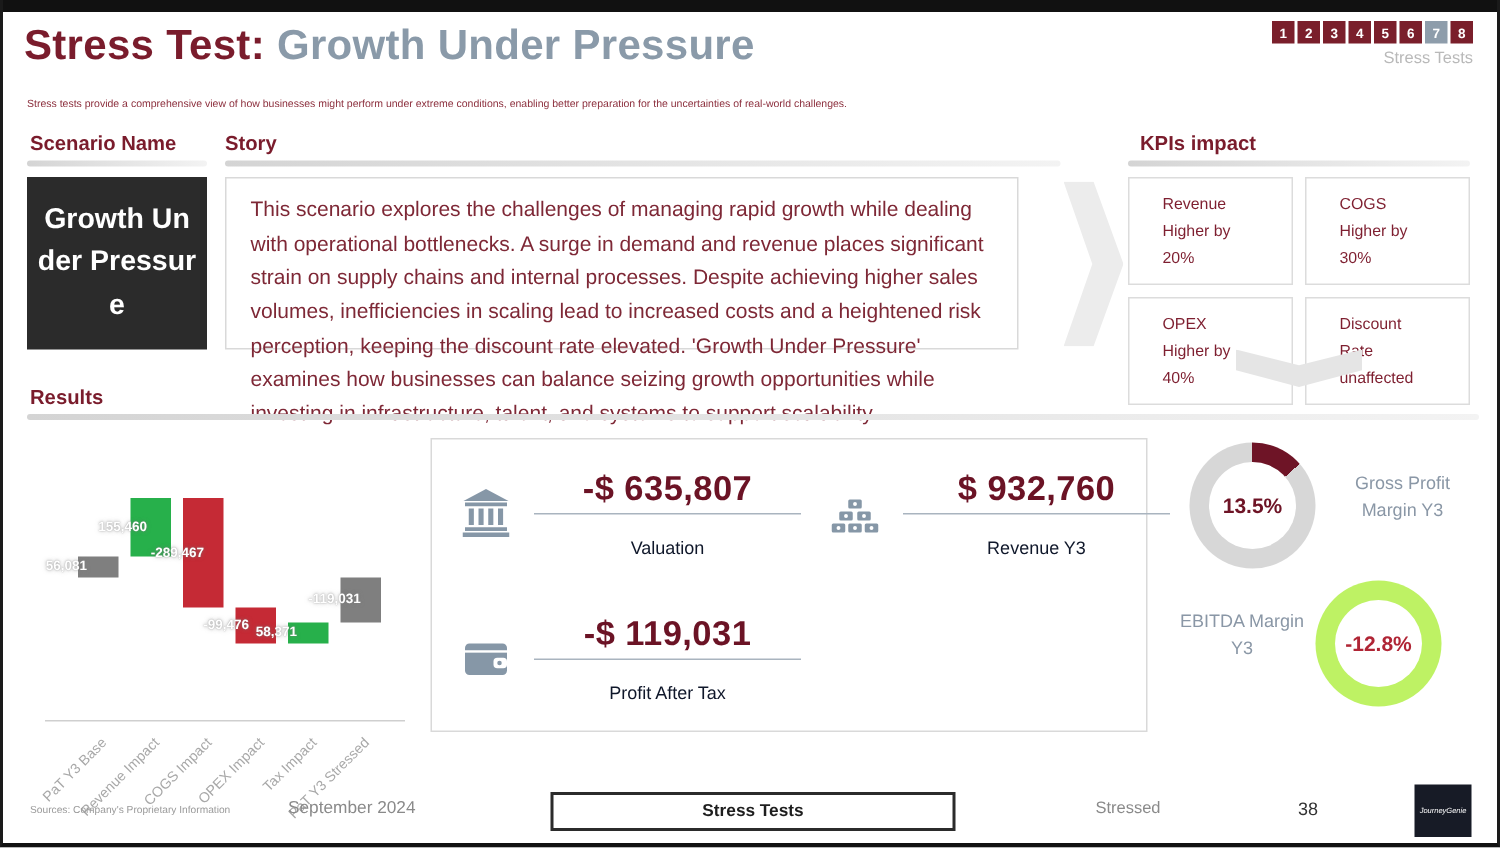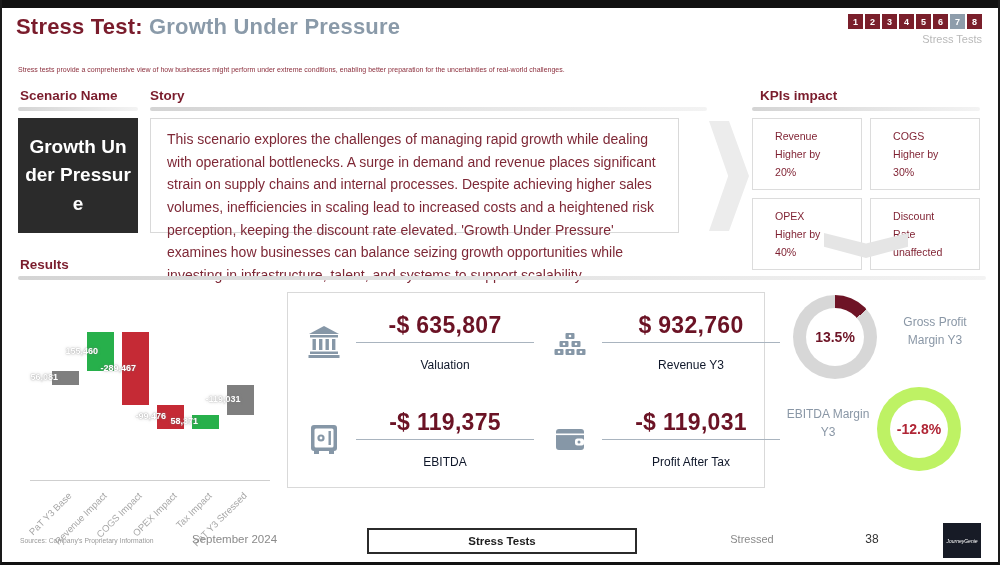--- a/index.html
+++ b/index.html
@@ -9,7 +9,7 @@
   .topbar { position:absolute; top:0; left:0; width:100%; height:8px; background:#111; }
 
   
-  .title { position:absolute; left:14px; top:14px; font-size:22px; font-weight:700; letter-spacing:.2px; }
+  .title { position:absolute; left:14px; top:14px; font-size:28px; font-weight:700; letter-spacing:.2px; }
   .title .pfx { color:#7a1c2c; }
   .title .scn { color:#8a9aa9; font-weight:600; }
   .pager { position:absolute; right:16px; top:14px; text-align:right; }

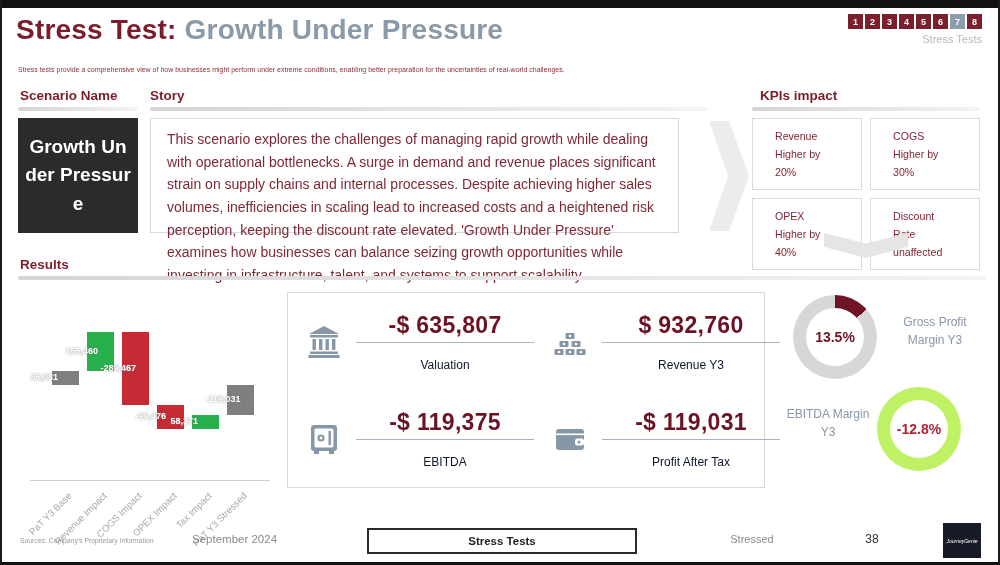--- a/index.html
+++ b/index.html
@@ -210,22 +210,6 @@
     </div>
     <div class="metric">
       <svg width="36" height="36" viewBox="0 0 36 36">
-        <rect x="5" y="4" width="26" height="26" rx="3" fill="#8697a7"></rect>
-        <rect x="8.5" y="7.5" width="19" height="19" rx="1.5" fill="#ffffff"></rect>
-        <circle cx="15" cy="17" r="3.6" fill="#8697a7"></circle>
-        <circle cx="15" cy="17" r="1.4" fill="#ffffff"></circle>
-        <rect x="22.5" y="10" width="2.4" height="14" fill="#8697a7"></rect>
-        <rect x="8" y="30" width="5" height="3" fill="#8697a7"></rect>
-        <rect x="23" y="30" width="5" height="3" fill="#8697a7"></rect>
-      </svg>
-      <div class="m-body">
-        <div class="m-val">-$ 119,375</div>
-        <div class="m-line"></div>
-        <div class="m-lab">EBITDA</div>
-      </div>
-    </div>
-    <div class="metric">
-      <svg width="36" height="36" viewBox="0 0 36 36">
         <rect x="4" y="8" width="28" height="21" rx="3" fill="#8697a7"></rect>
         <rect x="4" y="12.5" width="28" height="1.6" fill="#ffffff"></rect>
         <rect x="23" y="17.5" width="9" height="7" rx="2.5" fill="#ffffff"></rect>

